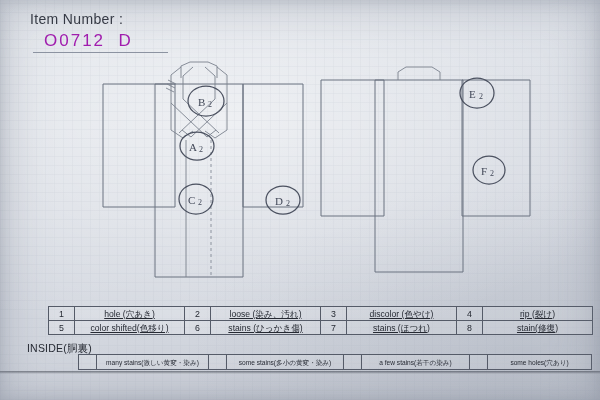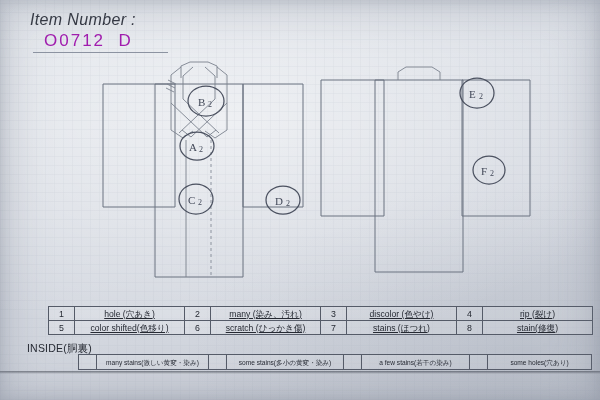--- a/index.html
+++ b/index.html
@@ -45,10 +45,9 @@
   .hdr-label {
     position: absolute;
     left: 30px; top: 11px;
-    font-size: 16px;
+    font-size: 14px;
     letter-spacing: 0.35px;
     color: #31353f;
-    font-style: italic;
   }
   .hdr-value {
     position: absolute;

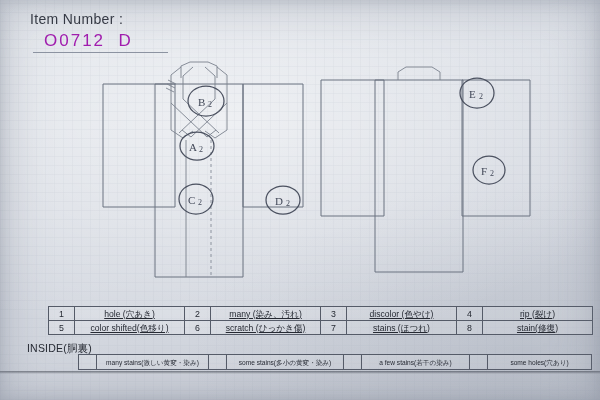--- a/index.html
+++ b/index.html
@@ -238,7 +238,7 @@
         <td class="num">1</td>
         <td class="lbl">hole (穴あき)</td>
         <td class="num">2</td>
-        <td class="lbl">many (染み、汚れ)</td>
+        <td class="lbl">loose (染み、汚れ)</td>
         <td class="num">3</td>
         <td class="lbl">discolor (色やけ)</td>
         <td class="num">4</td>

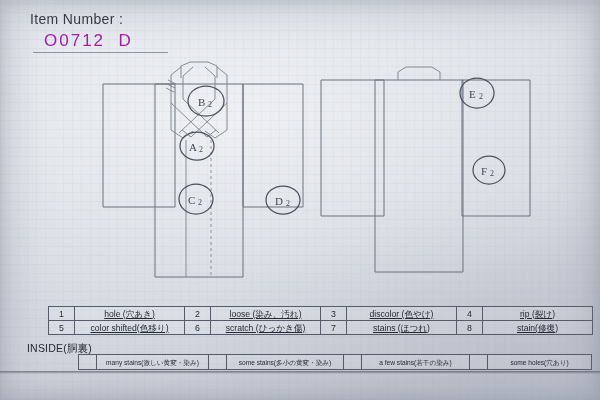--- a/index.html
+++ b/index.html
@@ -248,7 +248,7 @@
         <td class="num">5</td>
         <td class="lbl">color shifted(色移り)</td>
         <td class="num">6</td>
-        <td class="lbl">scratch (ひっかき傷)</td>
+        <td class="lbl">stains (ひっかき傷)</td>
         <td class="num">7</td>
         <td class="lbl">stains (ほつれ)</td>
         <td class="num">8</td>

